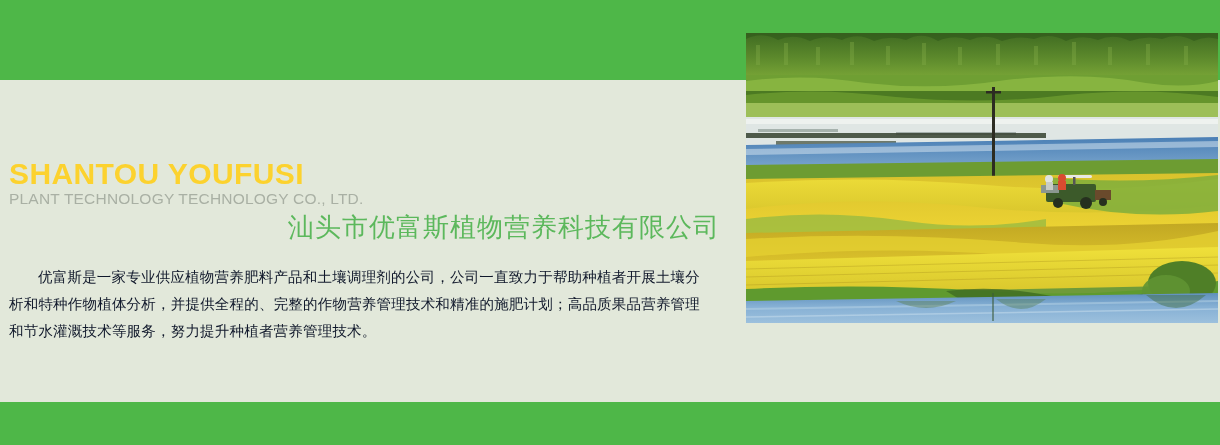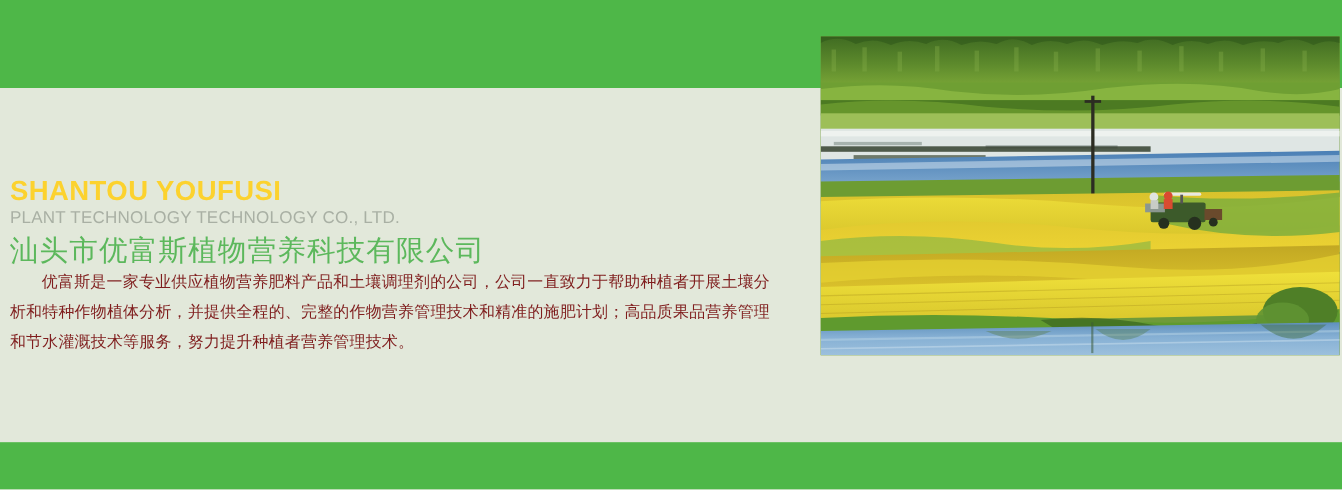--- a/index.html
+++ b/index.html
@@ -50,7 +50,7 @@
   }
 
   .brand-en {
-    font-size: 25px;
+    font-size: 30px;
     font-weight: bold;
     letter-spacing: 0.4px;
     color: #fcd22e;

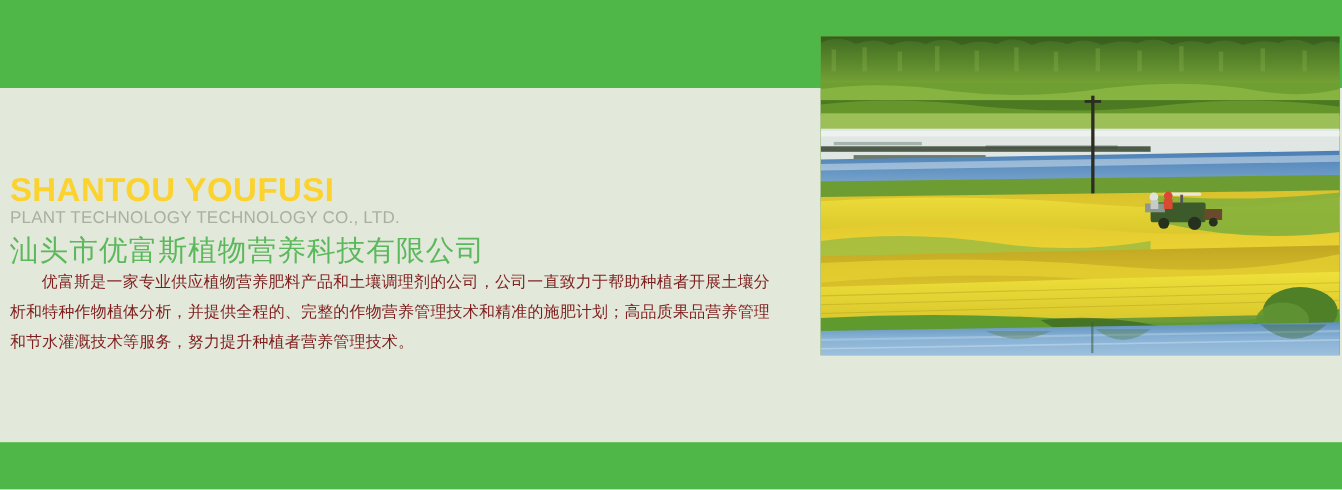--- a/index.html
+++ b/index.html
@@ -74,6 +74,7 @@
     padding-left: 9px;
     letter-spacing: 1px;
     white-space: nowrap;
+    text-align: right;
   }
 
   .about {

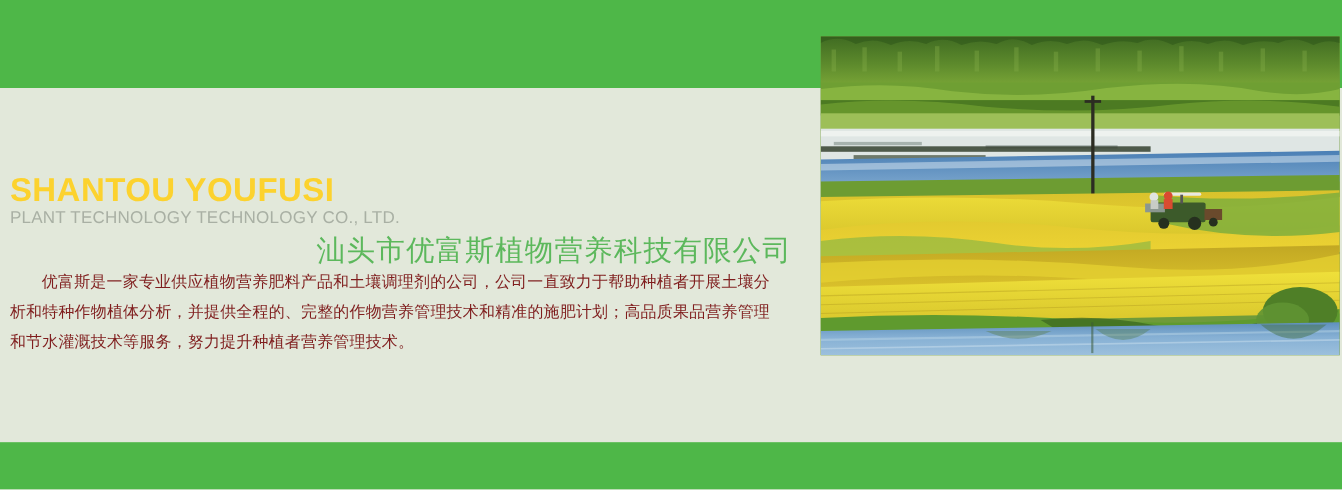--- a/index.html
+++ b/index.html
@@ -78,11 +78,12 @@
   }
 
   .about {
+    margin-top: 20px;
     width: 700px;
     padding-left: 9px;
     font-size: 14.5px;
     line-height: 27px;
-    color: #7f1d1d;
+    color: #0f172a;
     text-indent: 29px;
     text-align: justify;
     letter-spacing: 0.2px;

